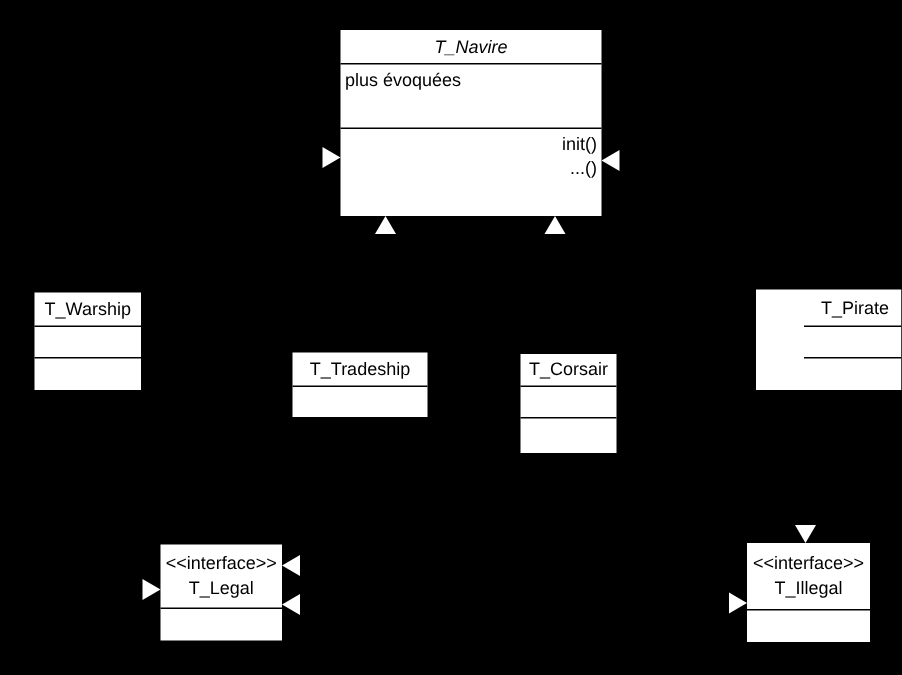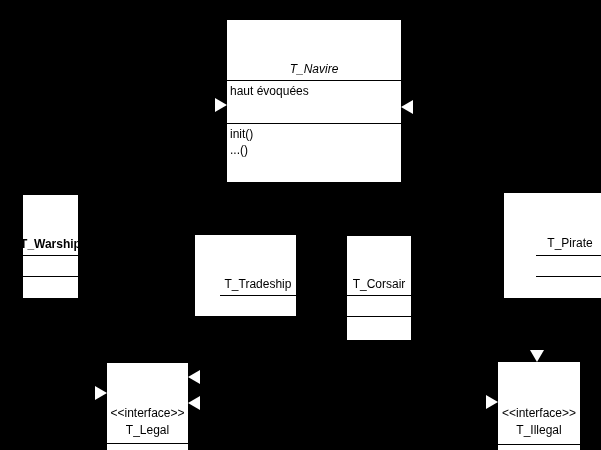--- a/index.html
+++ b/index.html
@@ -19,7 +19,7 @@
   .title-comp {
     display: flex; flex-direction: column;
     align-items: center; justify-content: center;
-    text-align: center; line-height: 17px; margin-top: 38px;
+    text-align: center; line-height: 17px;
   }
   .italic { font-style: italic; }
   .lines { padding: 2px 3px 0 3px; line-height: 16px; white-space: nowrap; }

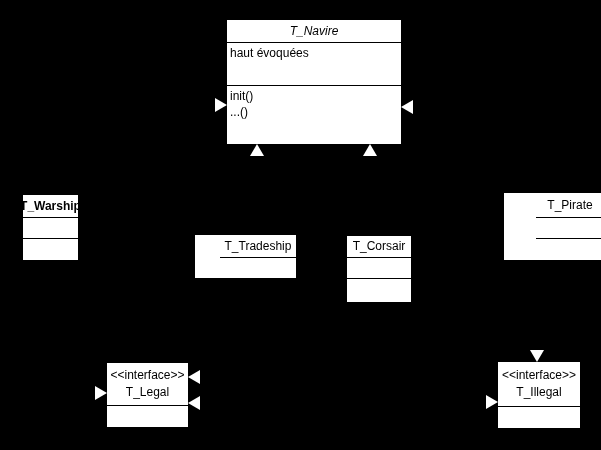--- a/index.html
+++ b/index.html
@@ -77,7 +77,7 @@
   <div class="uml-box" id="navire">
     <div class="comp c1 title-comp italic">T_Navire</div>
     <div class="comp c2 lines">
-      <div>haut évoquées</div>
+      <div>plus évoquées</div>
     </div>
     <div class="comp c3 lines">
       <div>init()</div>

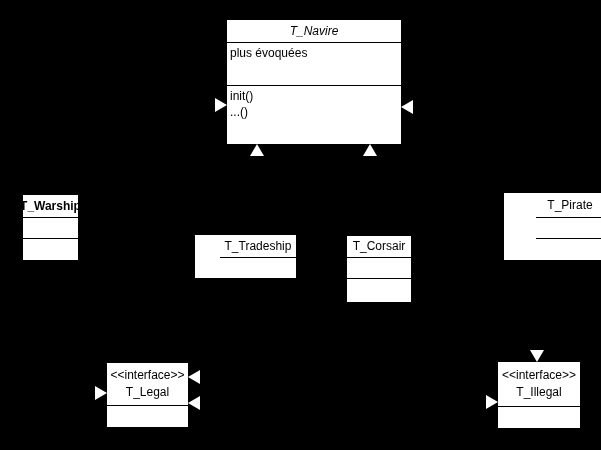--- a/index.html
+++ b/index.html
@@ -28,7 +28,7 @@
   #navire    { left: 227px; top: 20px;  width: 174px; }
   #navire    .c1 { height: 22px; }
   #navire    .c2 { height: 43px; }
-  #navire    .c3 { height: 59px; }
+  #navire    .c3 { height: 59px; text-align: right; }
   #warship   { left: 23px;  top: 195px; width: 55px; font-weight: bold; }
   #warship   .c1 { height: 22px; }
   #warship   .c2 { height: 21px; }

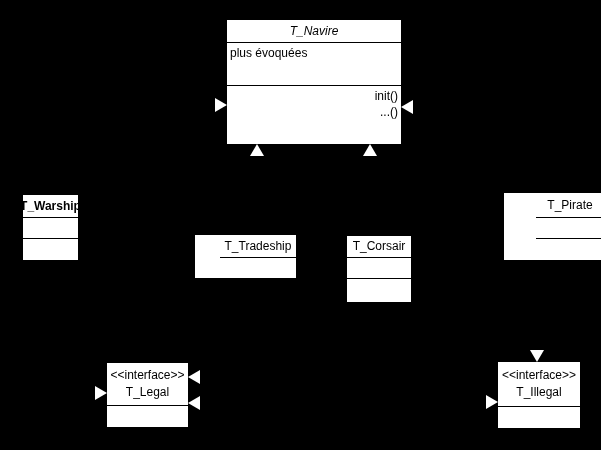--- a/index.html
+++ b/index.html
@@ -29,7 +29,7 @@
   #navire    .c1 { height: 22px; }
   #navire    .c2 { height: 43px; }
   #navire    .c3 { height: 59px; text-align: right; }
-  #warship   { left: 23px;  top: 195px; width: 55px; font-weight: bold; }
+  #warship   { left: 23px;  top: 195px; width: 71px; }
   #warship   .c1 { height: 22px; }
   #warship   .c2 { height: 21px; }
   #warship   .c3 { height: 22px; }

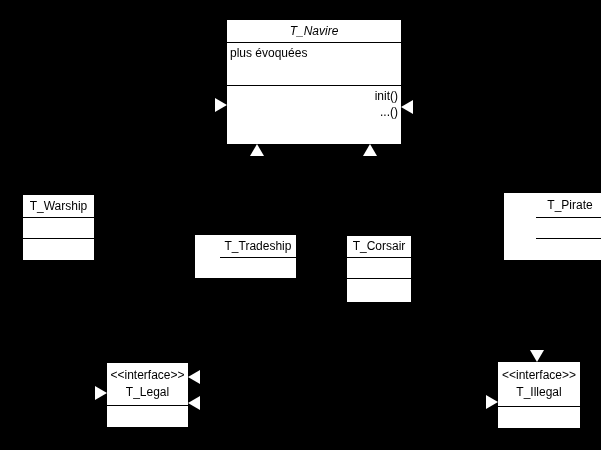--- a/index.html
+++ b/index.html
@@ -33,7 +33,7 @@
   #warship   .c1 { height: 22px; }
   #warship   .c2 { height: 21px; }
   #warship   .c3 { height: 22px; }
-  #tradeship { left: 195px; top: 235px; width: 76px; padding-left: 25px; }
+  #tradeship { left: 195px; top: 235px; width: 90px; }
   #tradeship .c1 { height: 22px; }
   #tradeship .c2 { height: 26px; }
   #tradeship .c3 { height: 21px; }

